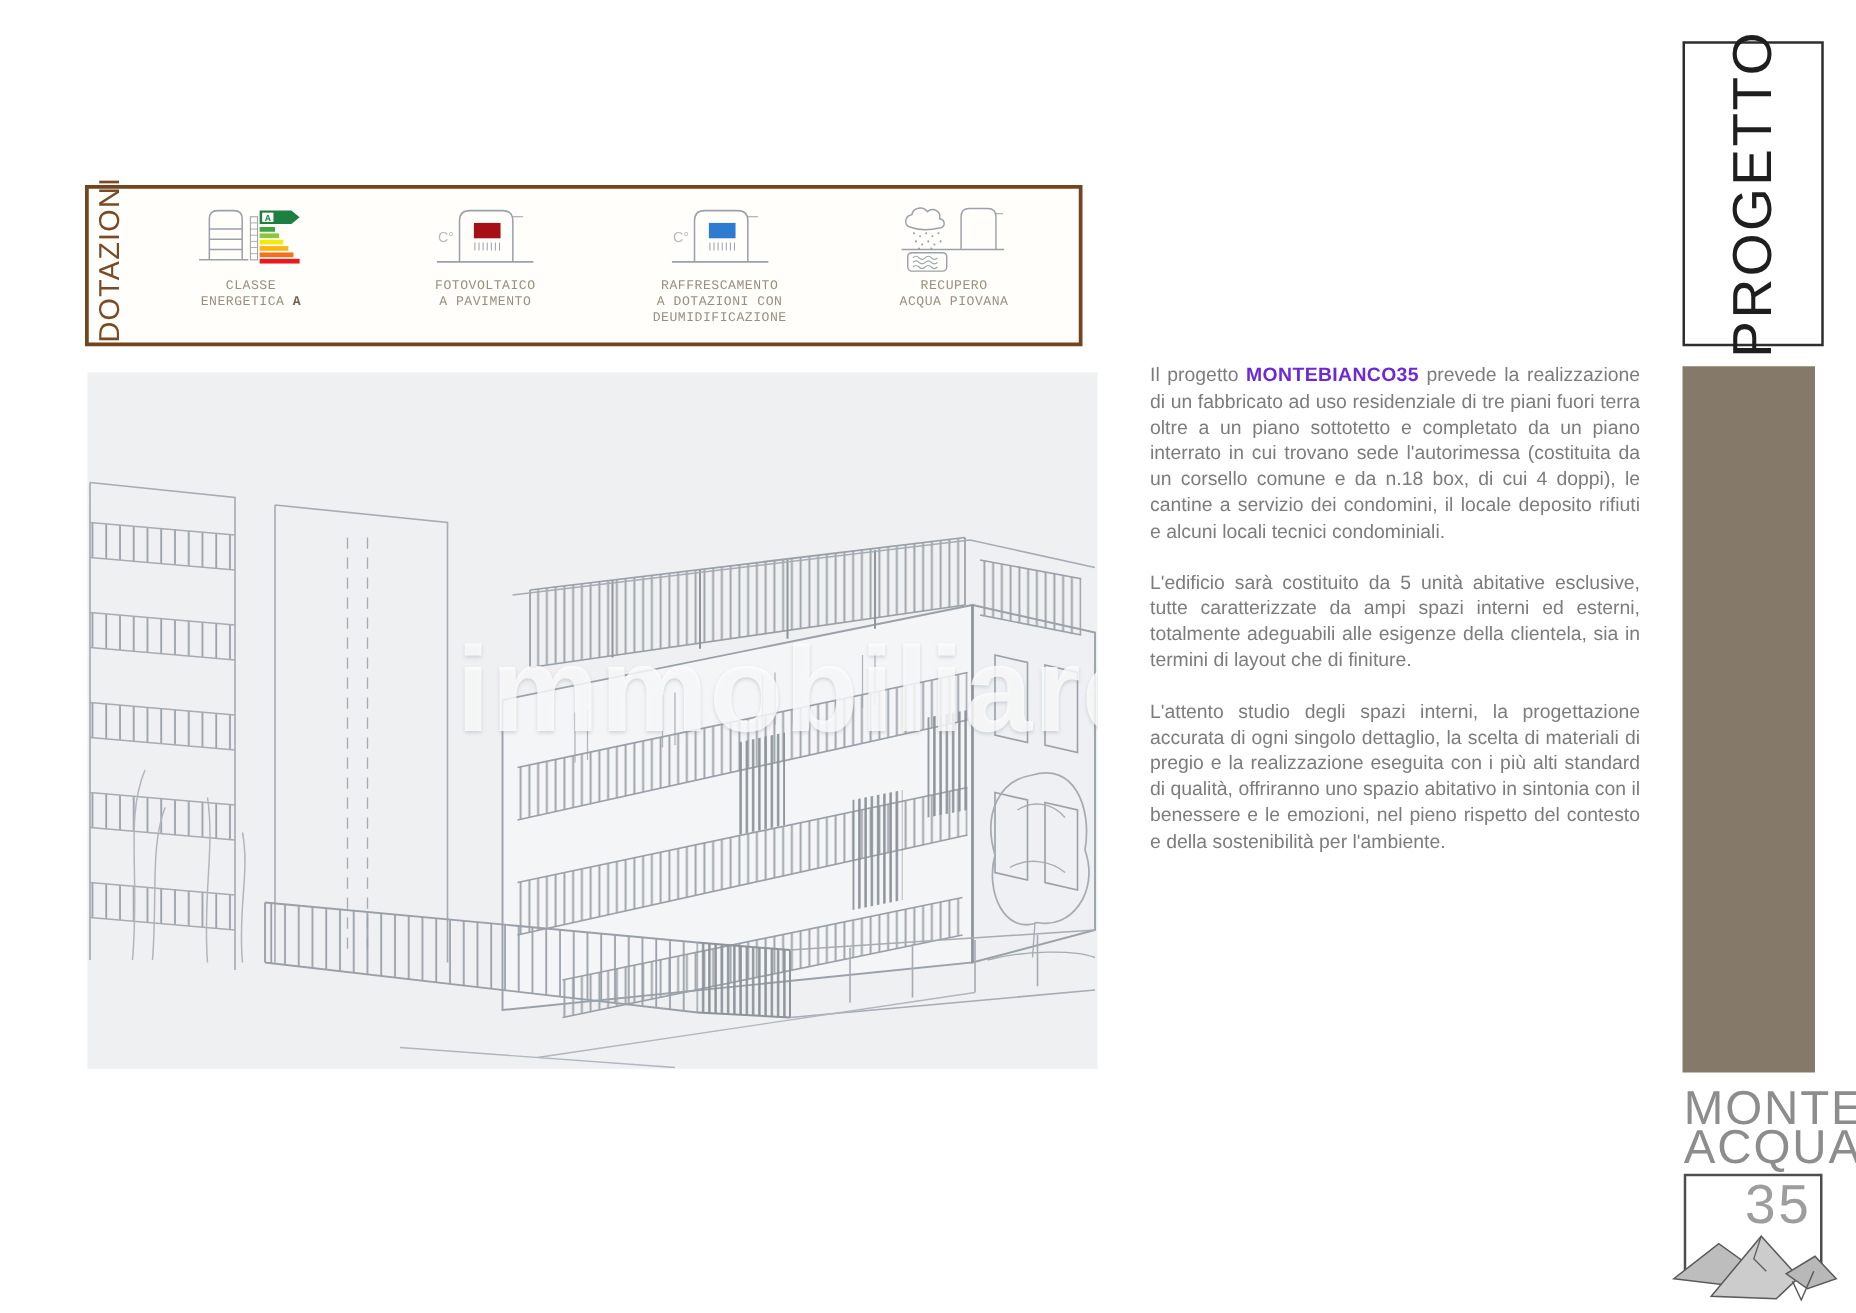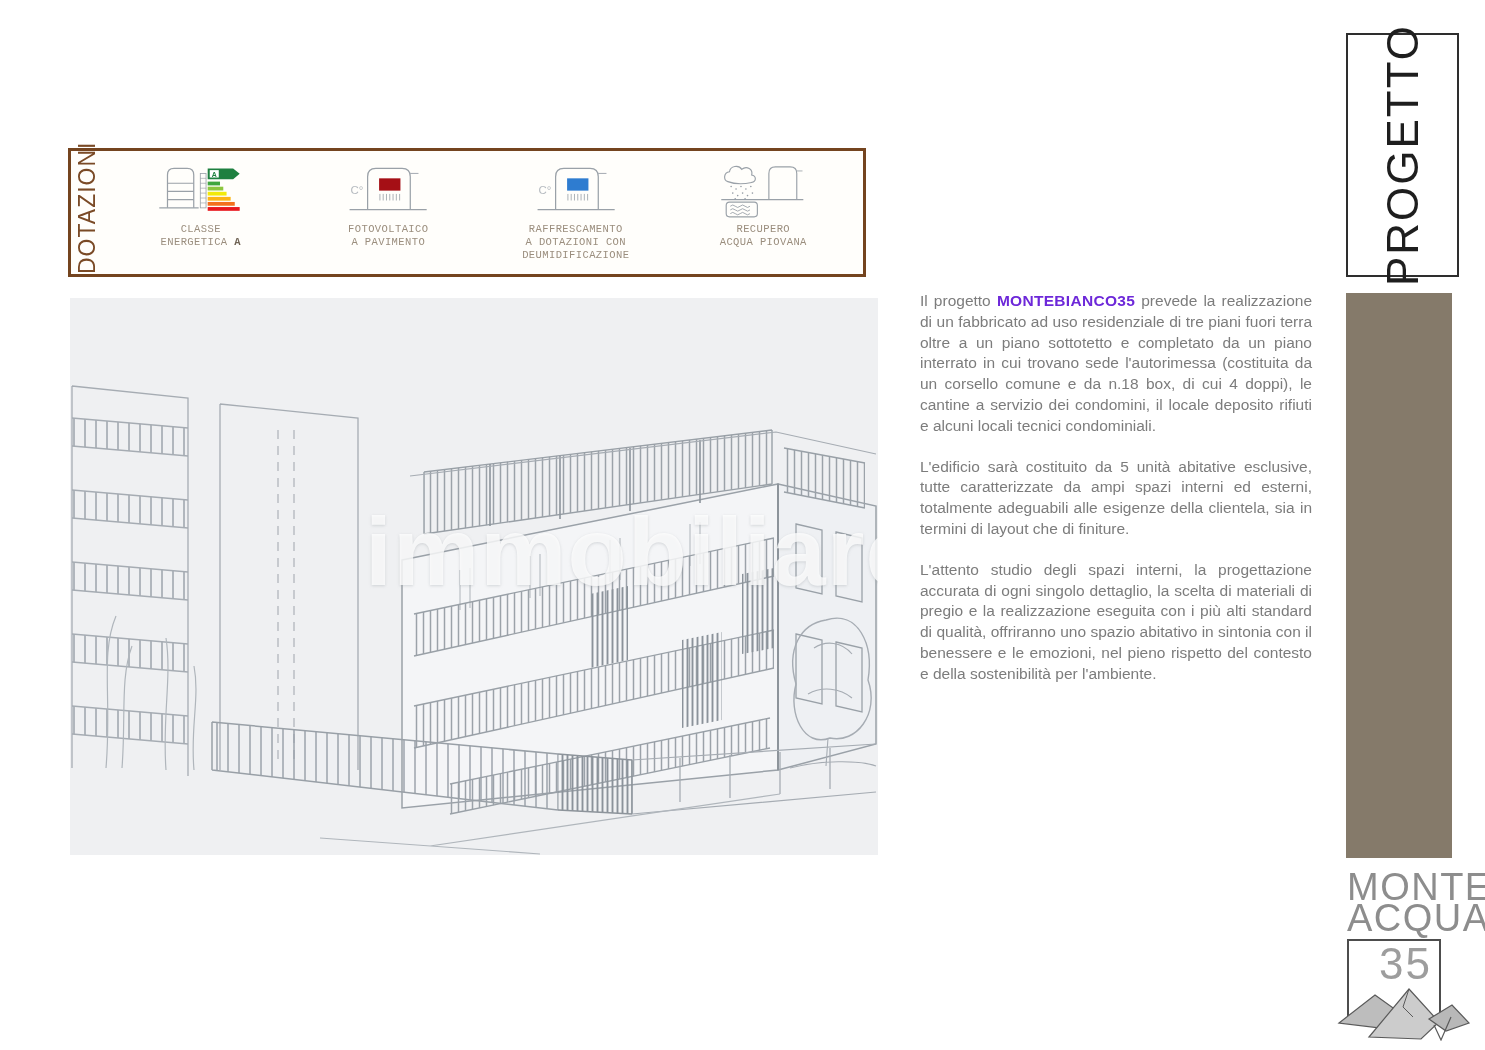--- a/index.html
+++ b/index.html
@@ -40,7 +40,7 @@
   .accent-bar{position:absolute;left:1346px;top:293px;width:106px;height:565px;}
   .logo{position:absolute;left:1347px;top:872px;width:112px;}
   .logo-l1,.logo-l2{font-size:38px;color:#8d8d8d;letter-spacing:1.5px;line-height:31px;}
-  .logo-box{position:relative;margin-top:5px;width:94px;height:84px;border:2px solid #4d4d4d;
+  .logo-box{position:relative;margin-top:5px;width:111px;height:84px;border:2px solid #4d4d4d;
             box-sizing:border-box;}
   .logo-num{position:absolute;right:7px;top:-2px;font-size:44px;color:#9d9d9d;letter-spacing:2px;}
   .logo-mts{position:absolute;left:-16px;bottom:-20px;width:142px;height:74px;}

